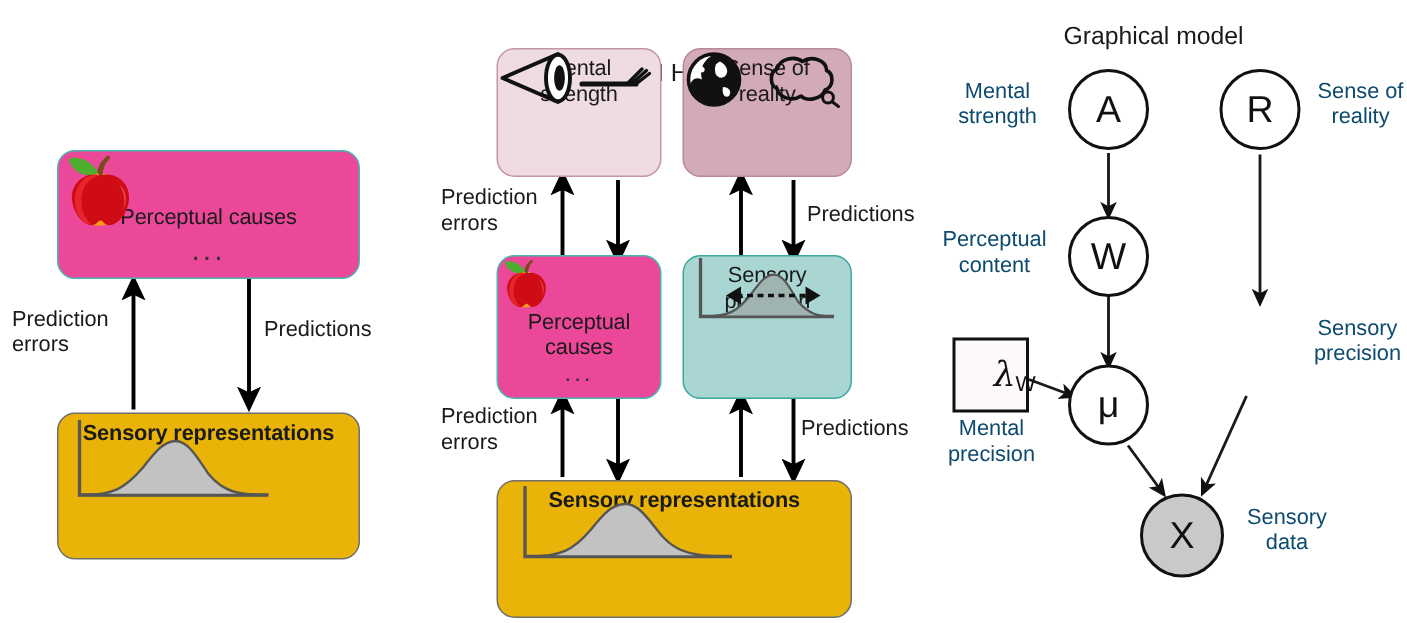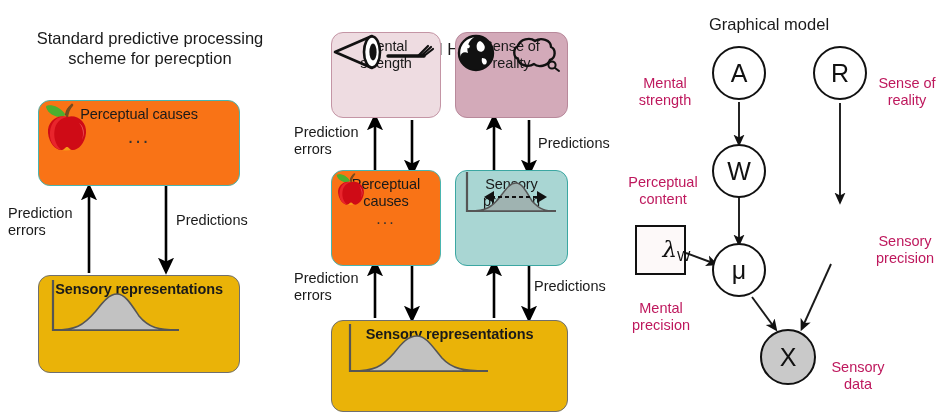--- a/index.html
+++ b/index.html
@@ -114,8 +114,6 @@
 
   <div class="panel" id="panel-left">
 
-    <div class="panel-title" style="left:0; top:28px; width:300px;">Standard predictive processing
-scheme for perecption</div>
 
     <svg width="300" height="415">
       <defs>

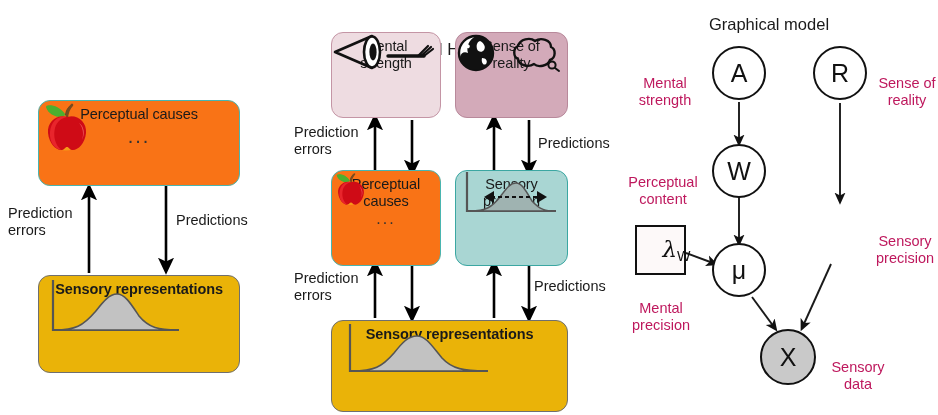--- a/index.html
+++ b/index.html
@@ -97,11 +97,10 @@
   .gm-label {
     position: absolute;
     font-size: 14.5px;
-    color: #be185d;
+    color: #0c4a6e;
     line-height: 1.18;
     white-space: pre-line;
     text-align: center;
-    margin-top: 22px;
   }
   .lam { font-style: italic; font-family: "DejaVu Serif", serif; }
   .sub { font-size: 0.62em; vertical-align: -0.25em; font-style: normal;

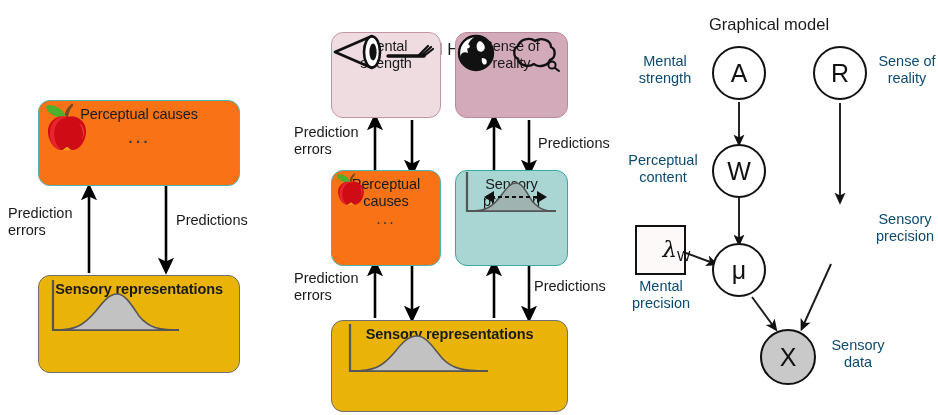--- a/index.html
+++ b/index.html
@@ -47,7 +47,7 @@
     margin-top: 5px;
     letter-spacing: -0.1px;
   }
-  .box-teal  { background: #f97316; border-color: #49b5b0; }
+  .box-teal  { background: #ec4899; border-color: #49b5b0; justify-content: flex-end; }
   .box-teal2 { background: #a9d6d3; border-color: #3ba7a2; }
   .box-grey  { background: #eab308; border-color: #6f6f6f; font-weight: bold; }
   .box-pink  { background: #eedce1; border-color: #c495a5; }

